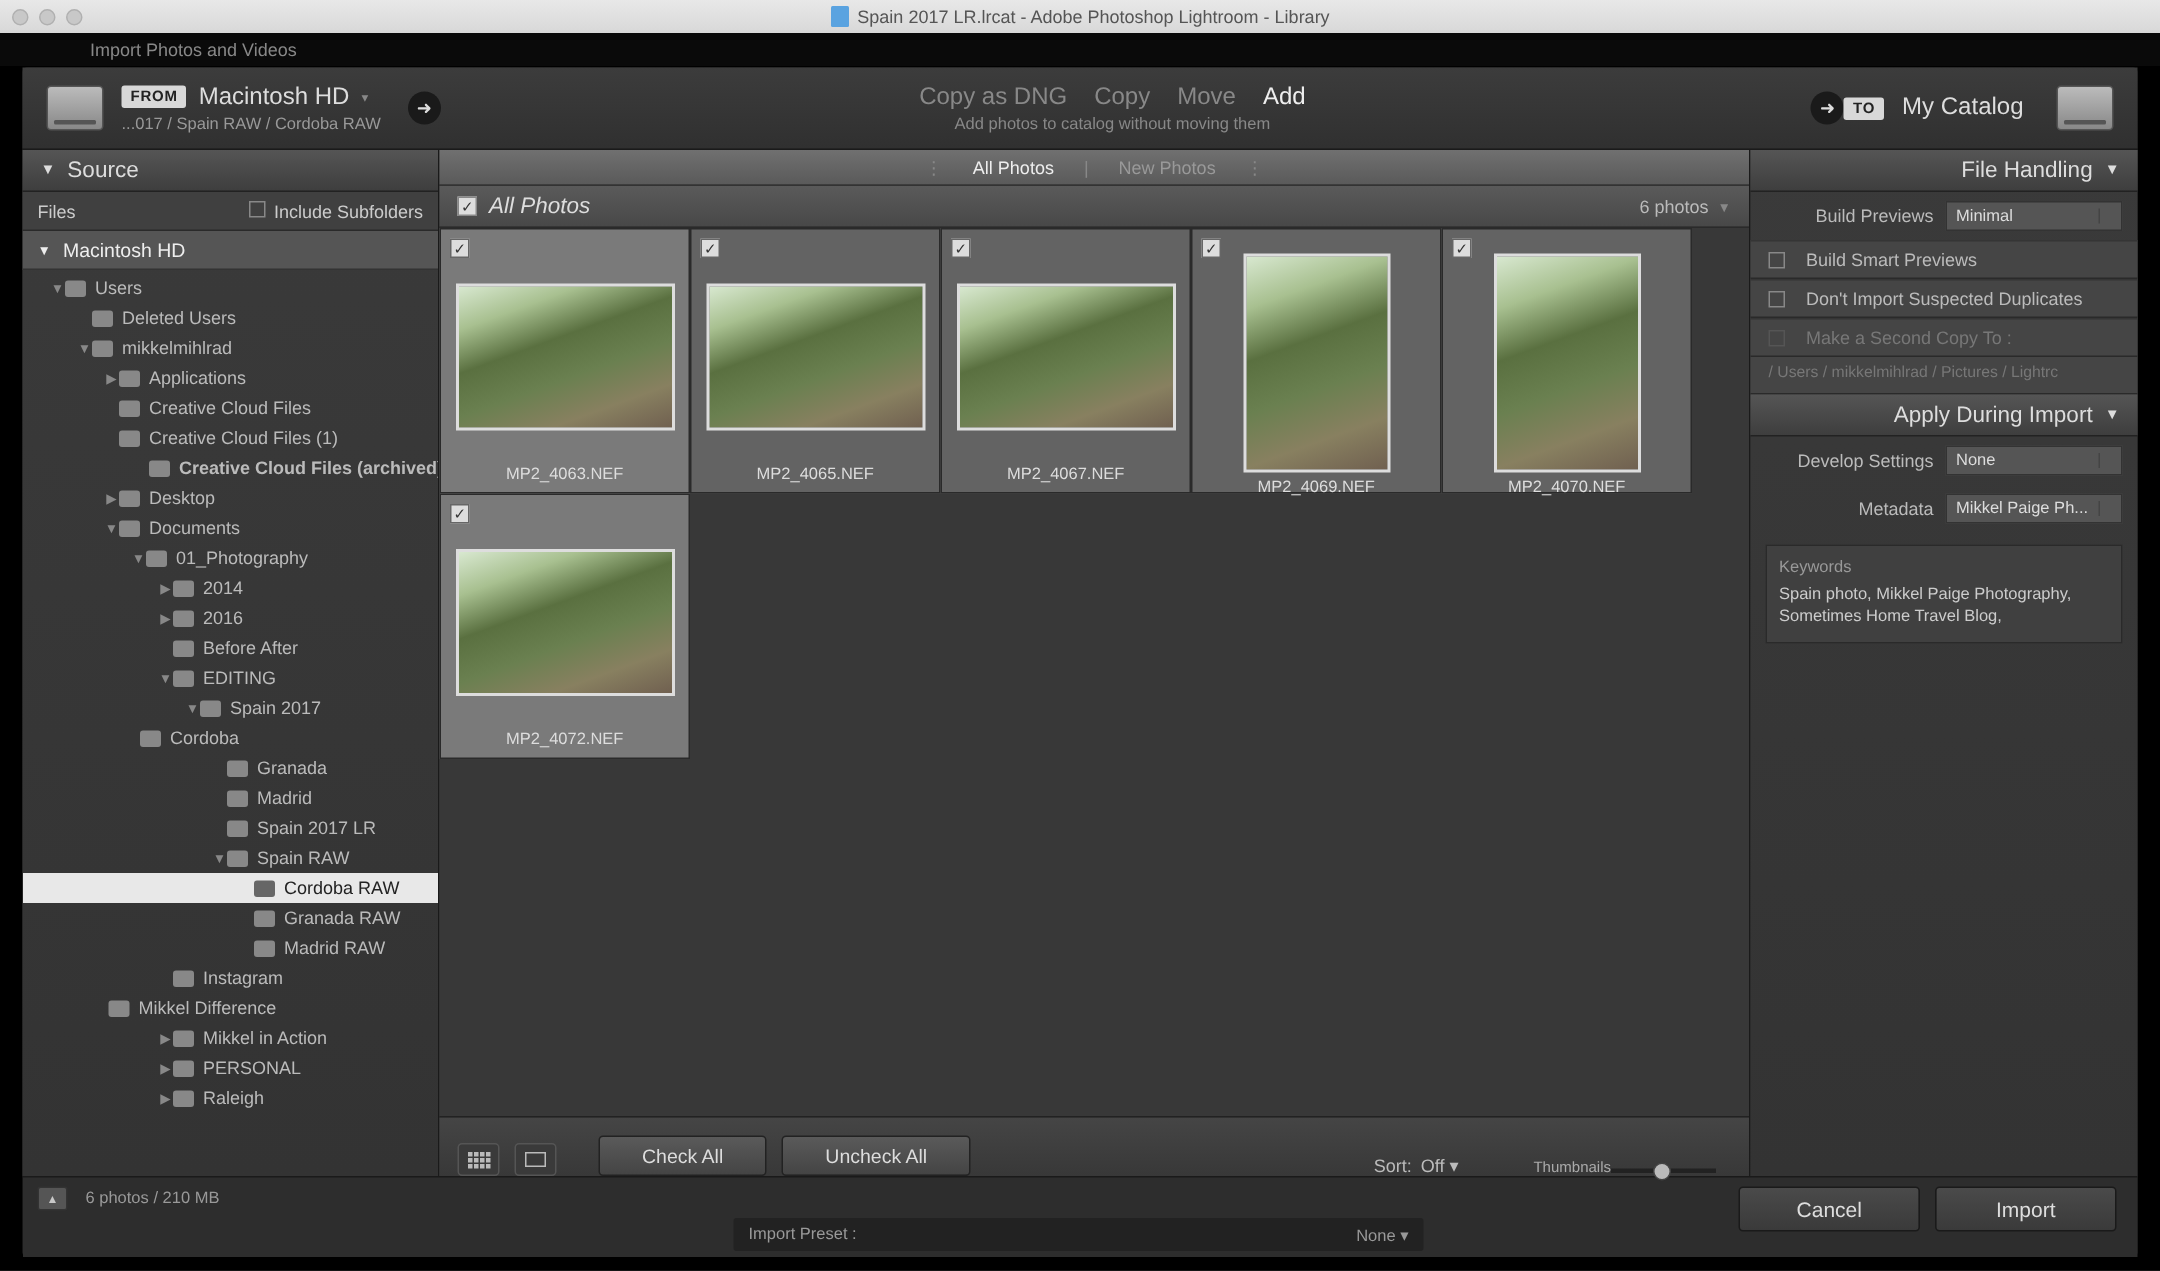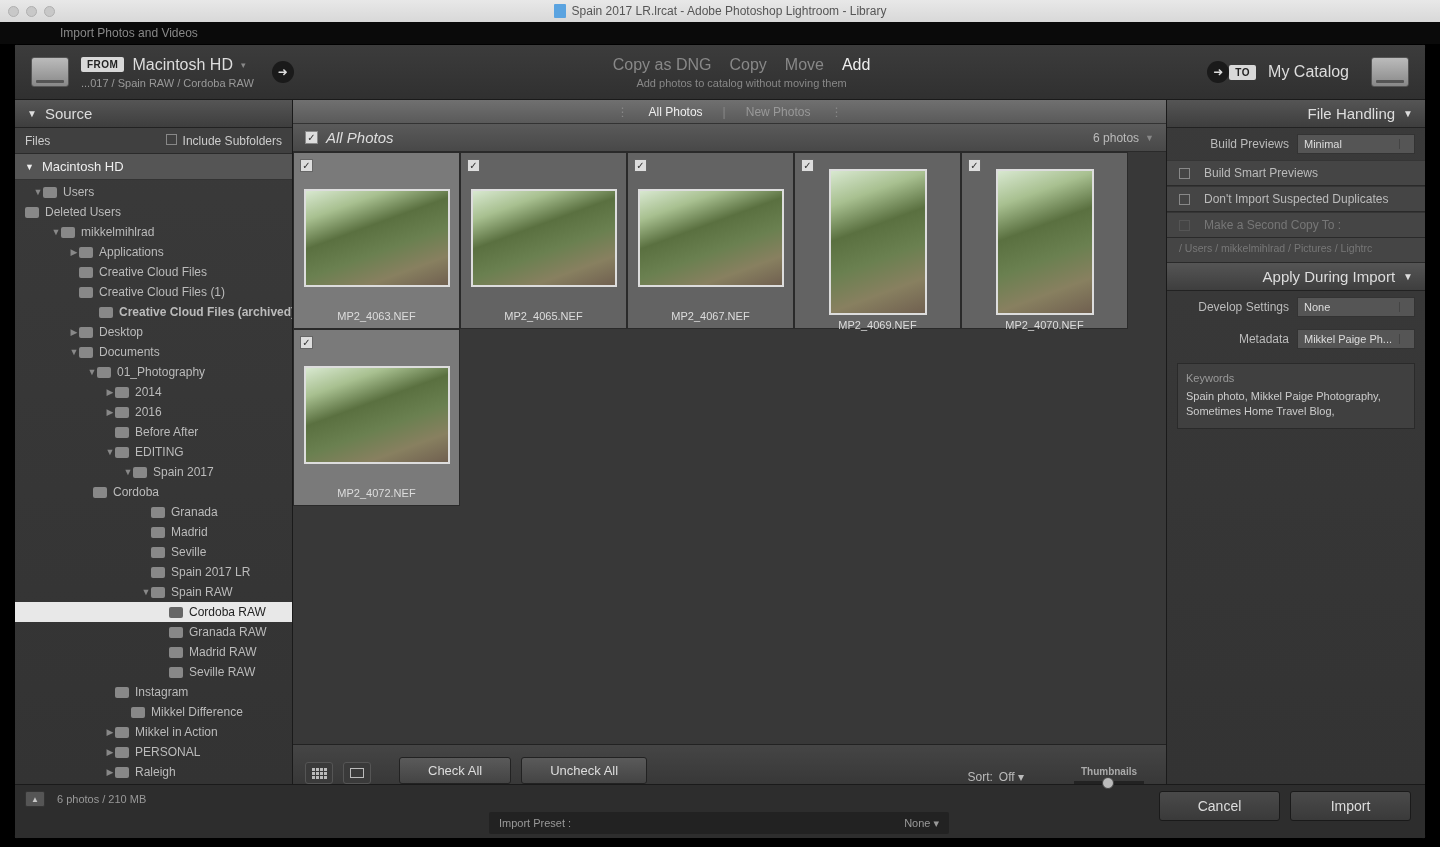--- a/index.html
+++ b/index.html
@@ -185,7 +185,7 @@
             <span class="fold"></span>
             <span>Users</span>
           </div>
-          <div class="tree-item" style="">
+          <div class="tree-item" style="padding-left: 36px;">
             <span class="blank"></span>
             <span class="fold"></span>
             <span>Deleted Users</span>

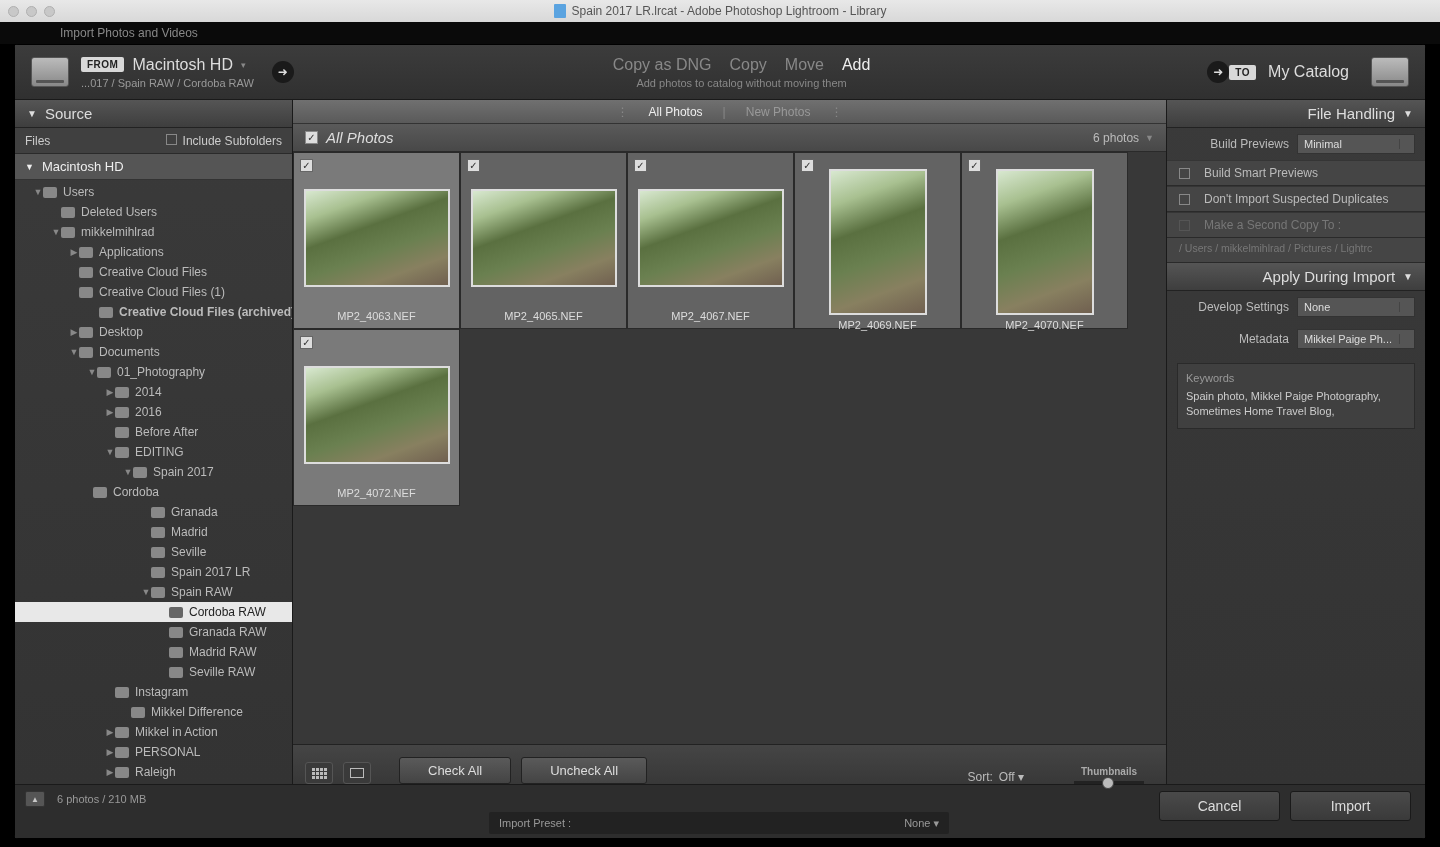--- a/index.html
+++ b/index.html
@@ -273,11 +273,6 @@
           <div class="tree-item" style="padding-left: 126px;">
             <span class="blank"></span>
             <span class="fold"></span>
-            <span>Seville</span>
-          </div>
-          <div class="tree-item" style="padding-left: 126px;">
-            <span class="blank"></span>
-            <span class="fold"></span>
             <span>Spain 2017 LR</span>
           </div>
           <div class="tree-item" style="padding-left: 126px;">

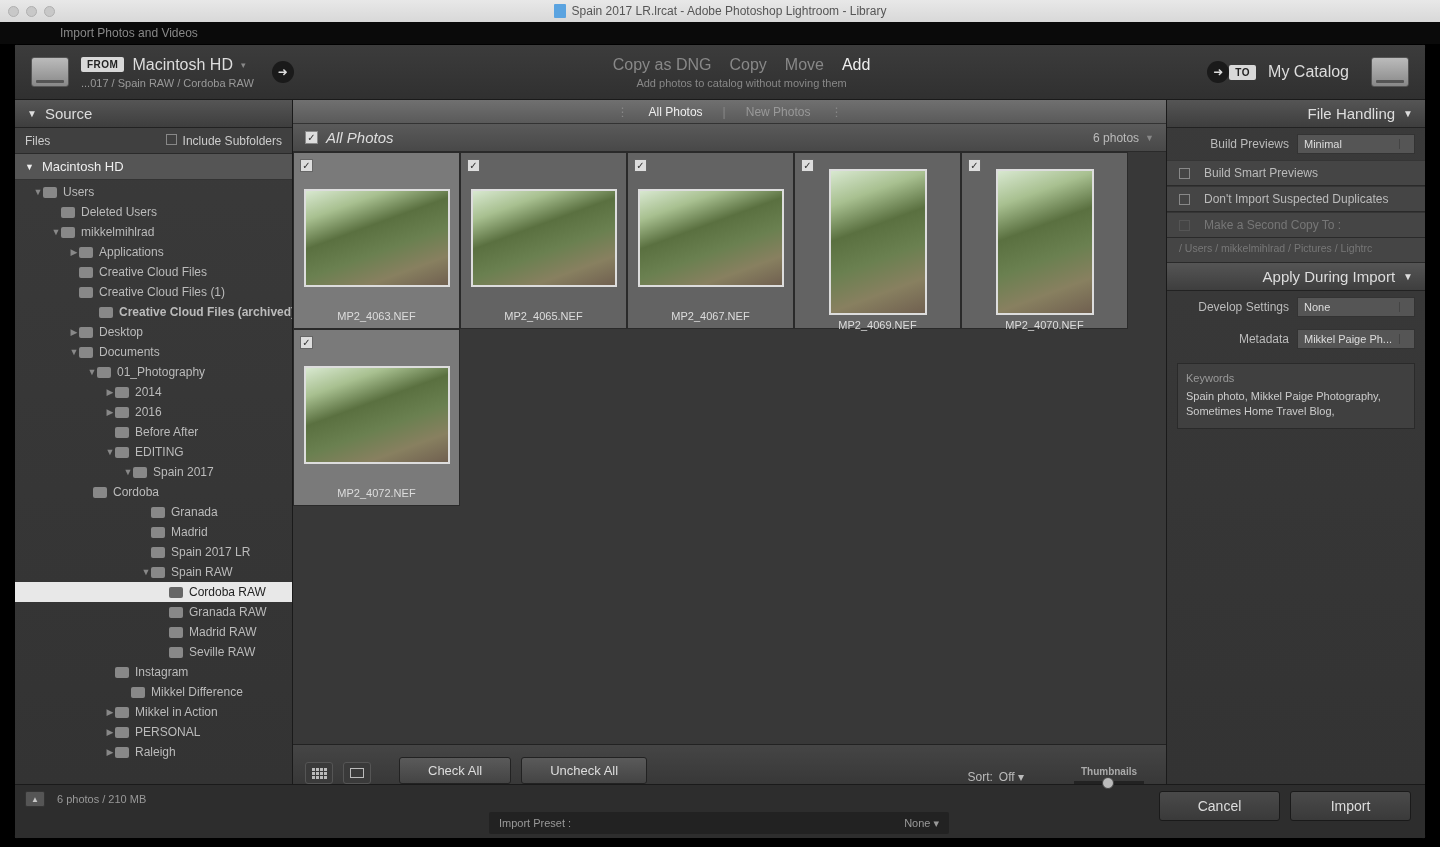--- a/index.html
+++ b/index.html
@@ -295,11 +295,6 @@
             <span class="fold"></span>
             <span>Madrid RAW</span>
           </div>
-          <div class="tree-item" style="padding-left: 144px;">
-            <span class="blank"></span>
-            <span class="fold"></span>
-            <span>Seville RAW</span>
-          </div>
           <div class="tree-item" style="padding-left: 90px;">
             <span class="blank"></span>
             <span class="fold"></span>

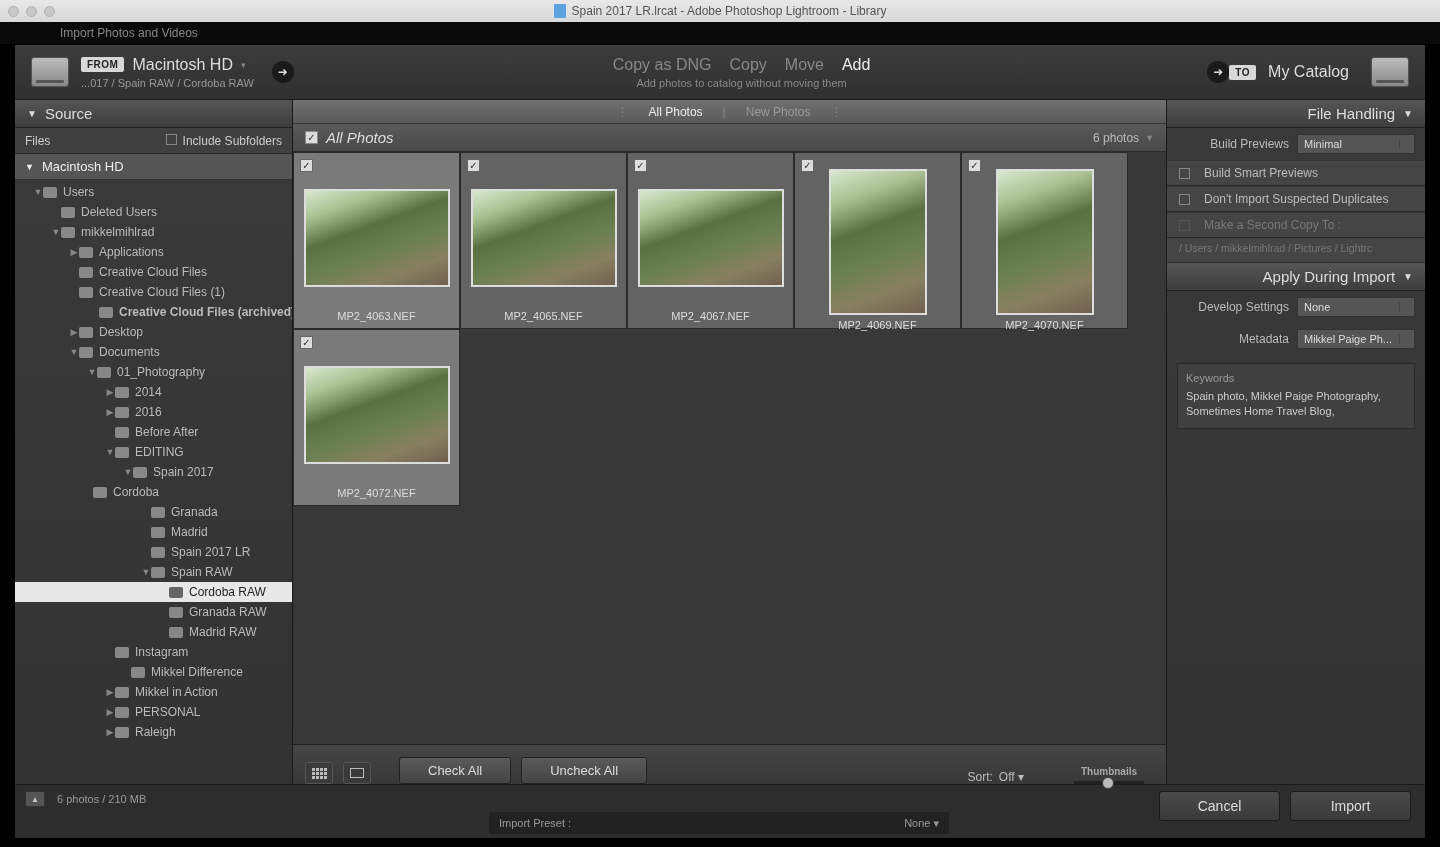--- a/index.html
+++ b/index.html
@@ -300,7 +300,7 @@
             <span class="fold"></span>
             <span>Instagram</span>
           </div>
-          <div class="tree-item" style="padding-left: 106px;">
+          <div class="tree-item" style="padding-left: 47px;">
             <span class="blank"></span>
             <span class="fold"></span>
             <span>Mikkel Difference</span>

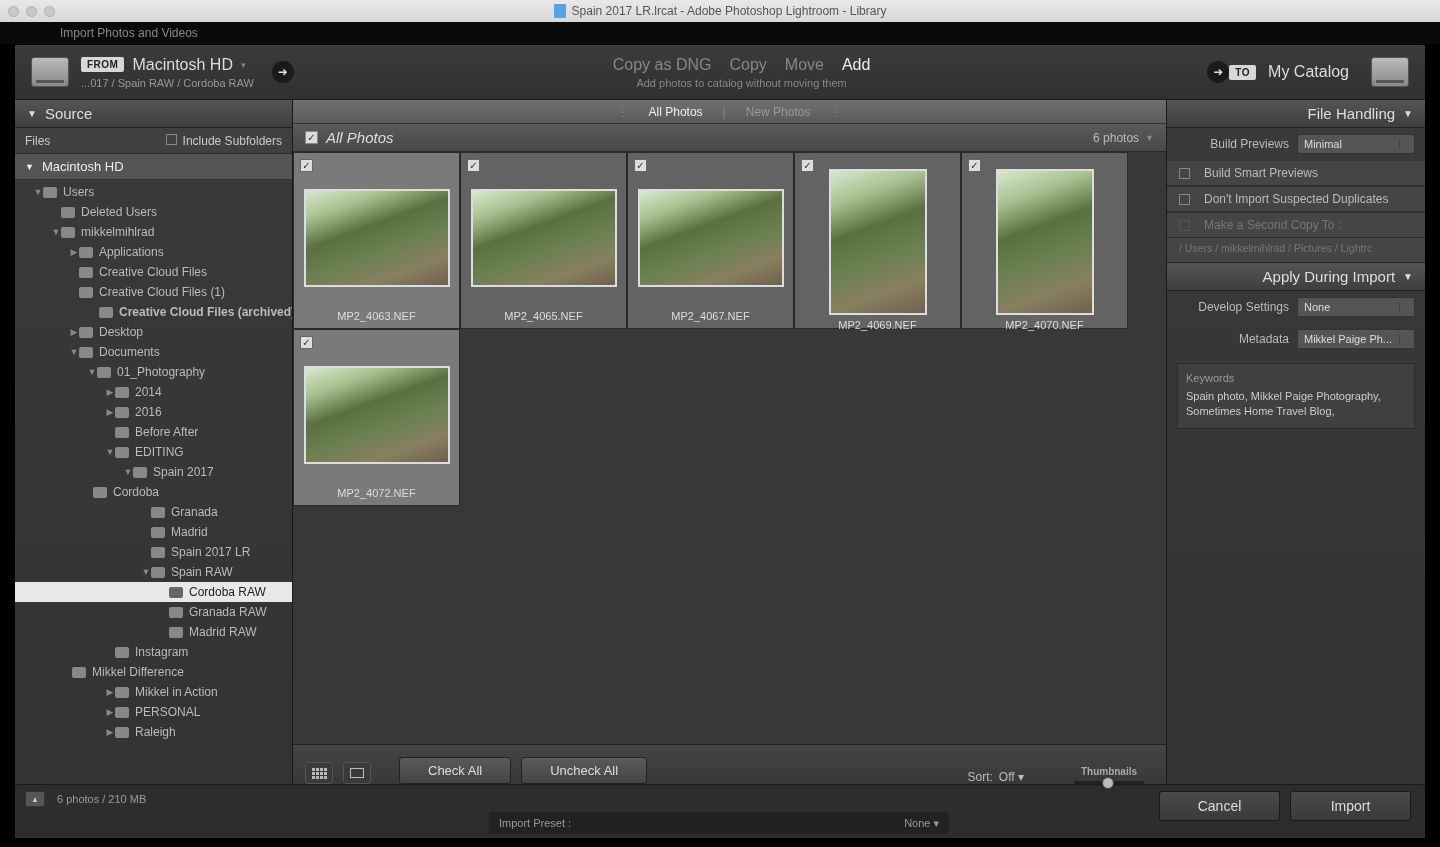--- a/index.html
+++ b/index.html
@@ -82,7 +82,7 @@
 .singleico{width:14px;height:10px;border:1px solid #bbb;}
 .btn-g { padding:5px 28px; background:linear-gradient(#5a5a5a,#444); border:1px solid #222; border-radius:3px; color:#ddd; font-size:13px; cursor:pointer;}
 .sort-blk { margin-left:auto; display:flex; align-items:center; gap:6px; font-size:12px; color:#bbb;}
-.thumbs-blk { display:flex; flex-direction:column; align-items:center; margin-left:40px; margin-right:10px;font-weight:bold;}
+.thumbs-blk { display:flex; flex-direction:row; align-items:center; margin-left:40px; margin-right:10px;}
 .thumbs-blk .lbl{font-size:10px;color:#aaa;}
 .slider { width:70px; height:3px; background:#222; position:relative; margin-top:4px;}
 .slider::after{content:"";position:absolute;left:28px;top:-4px;width:10px;height:10px;background:#bbb;border-radius:50%;border:1px solid #444;}

